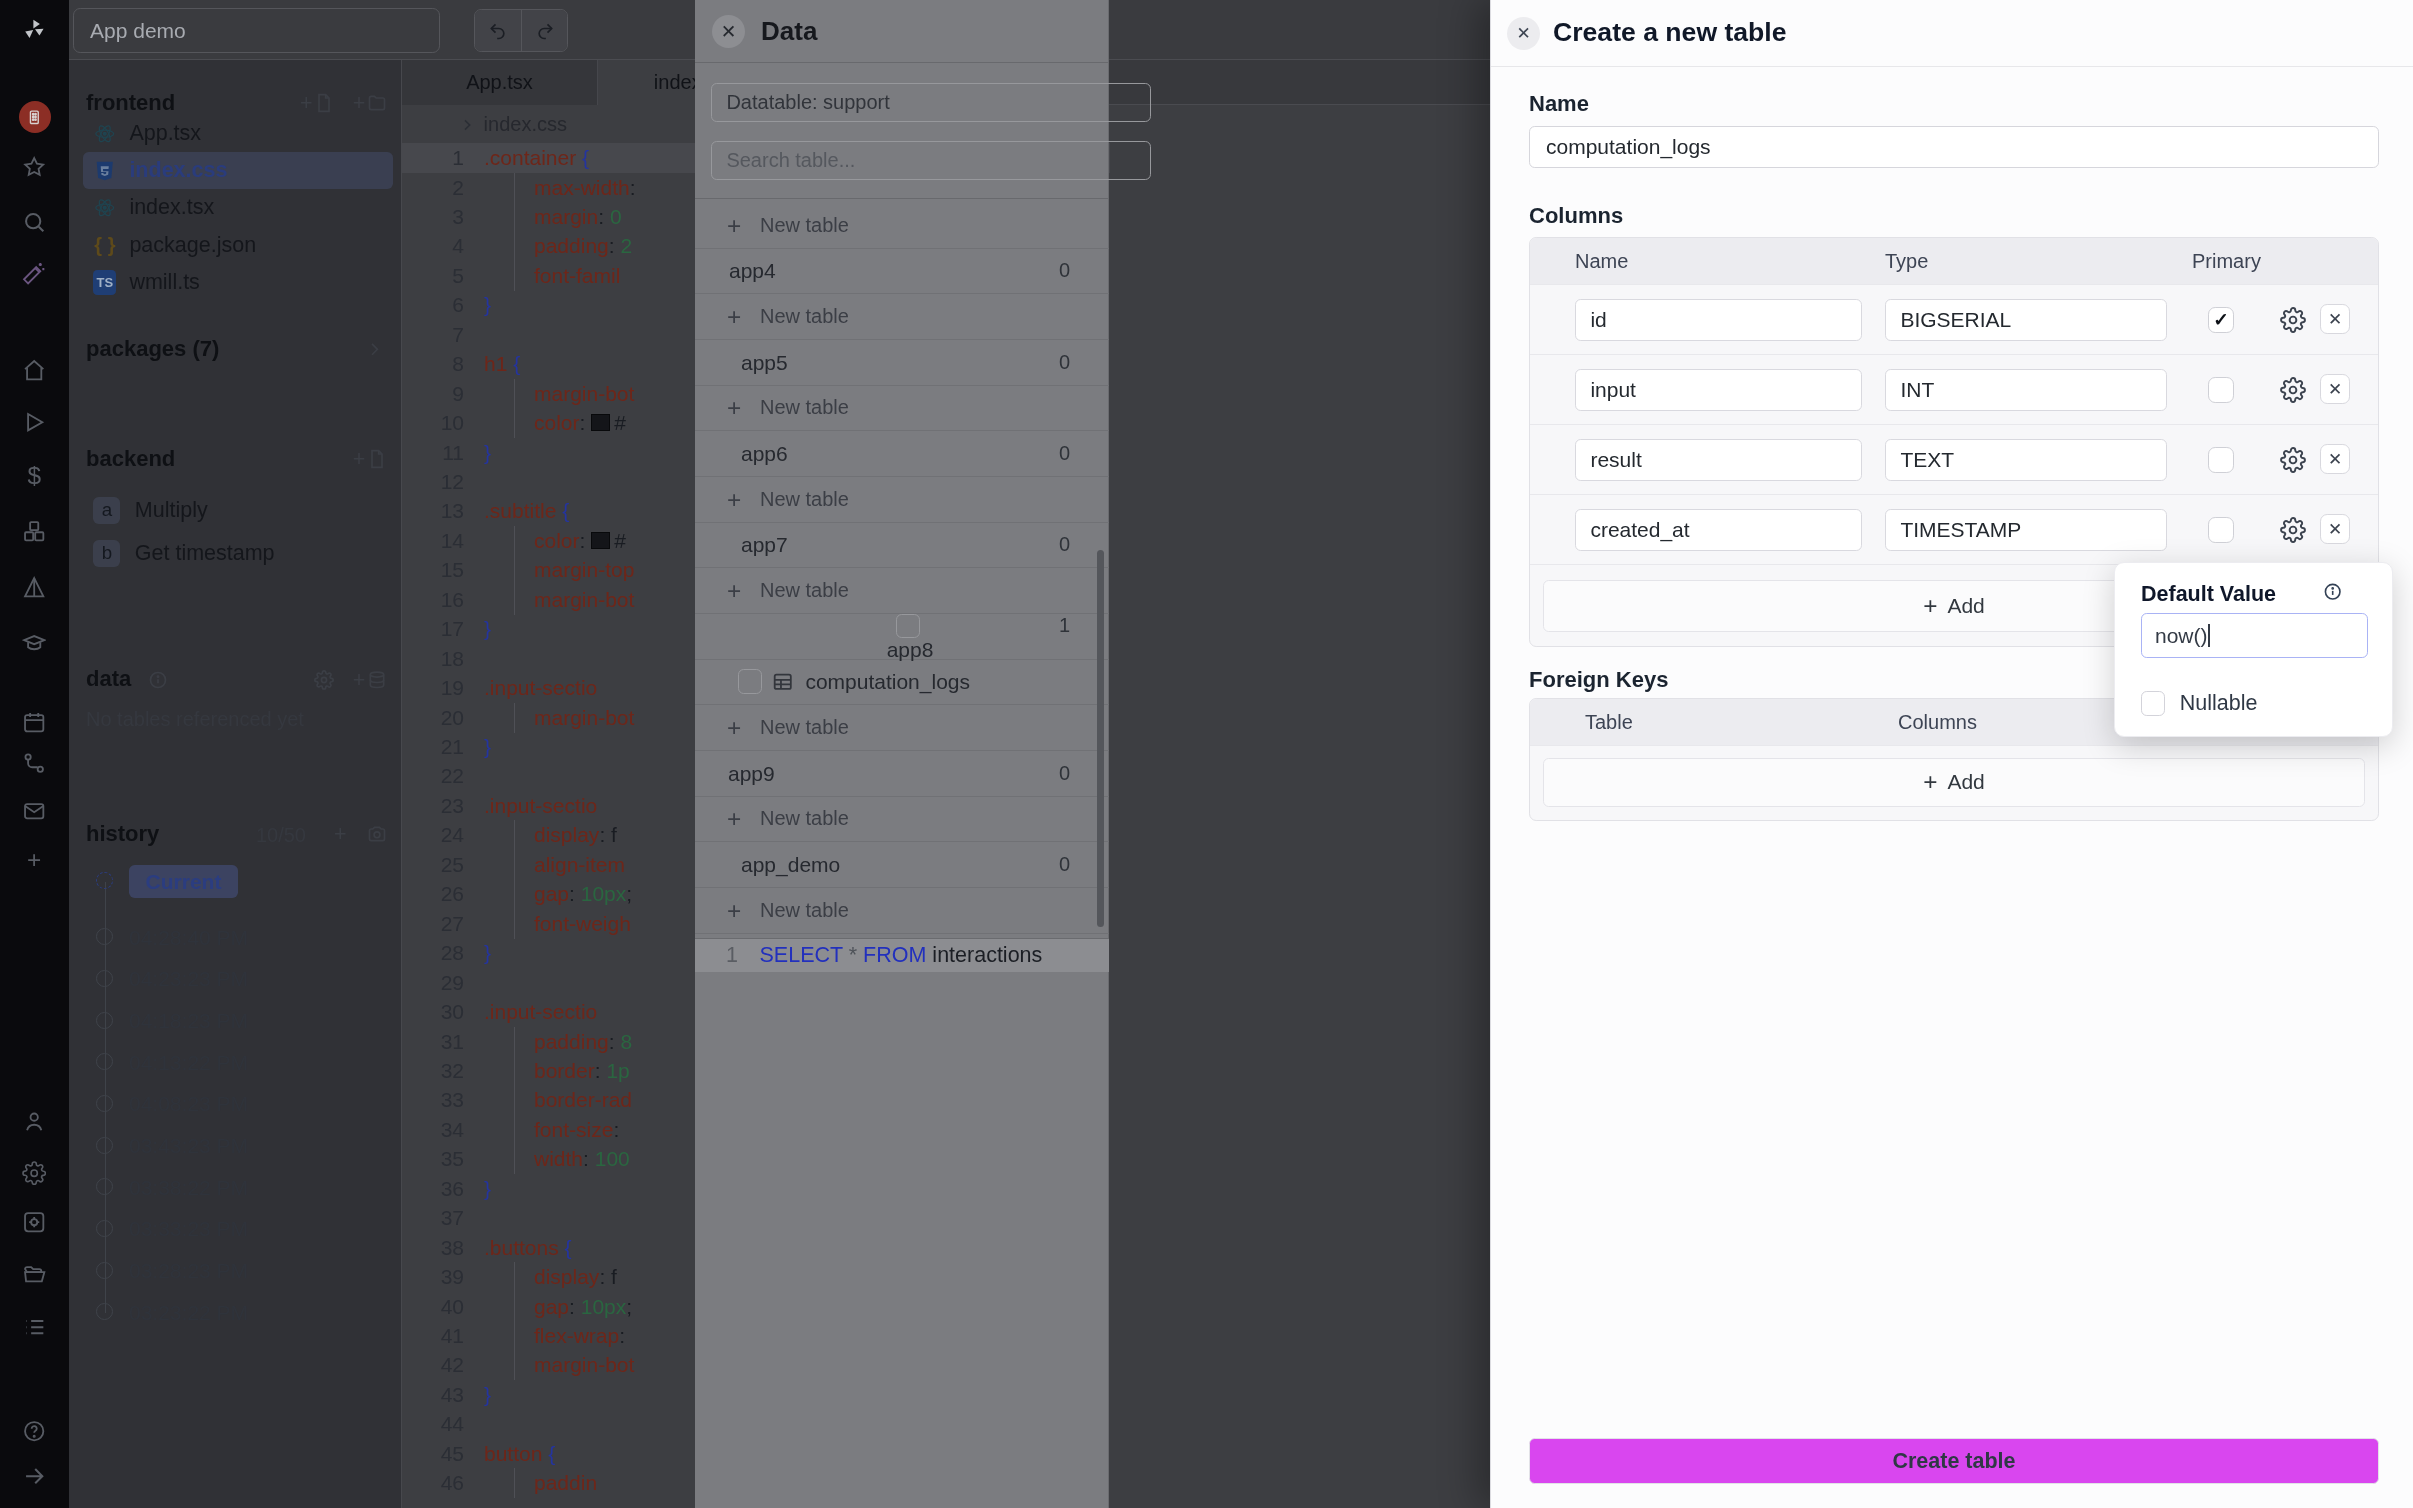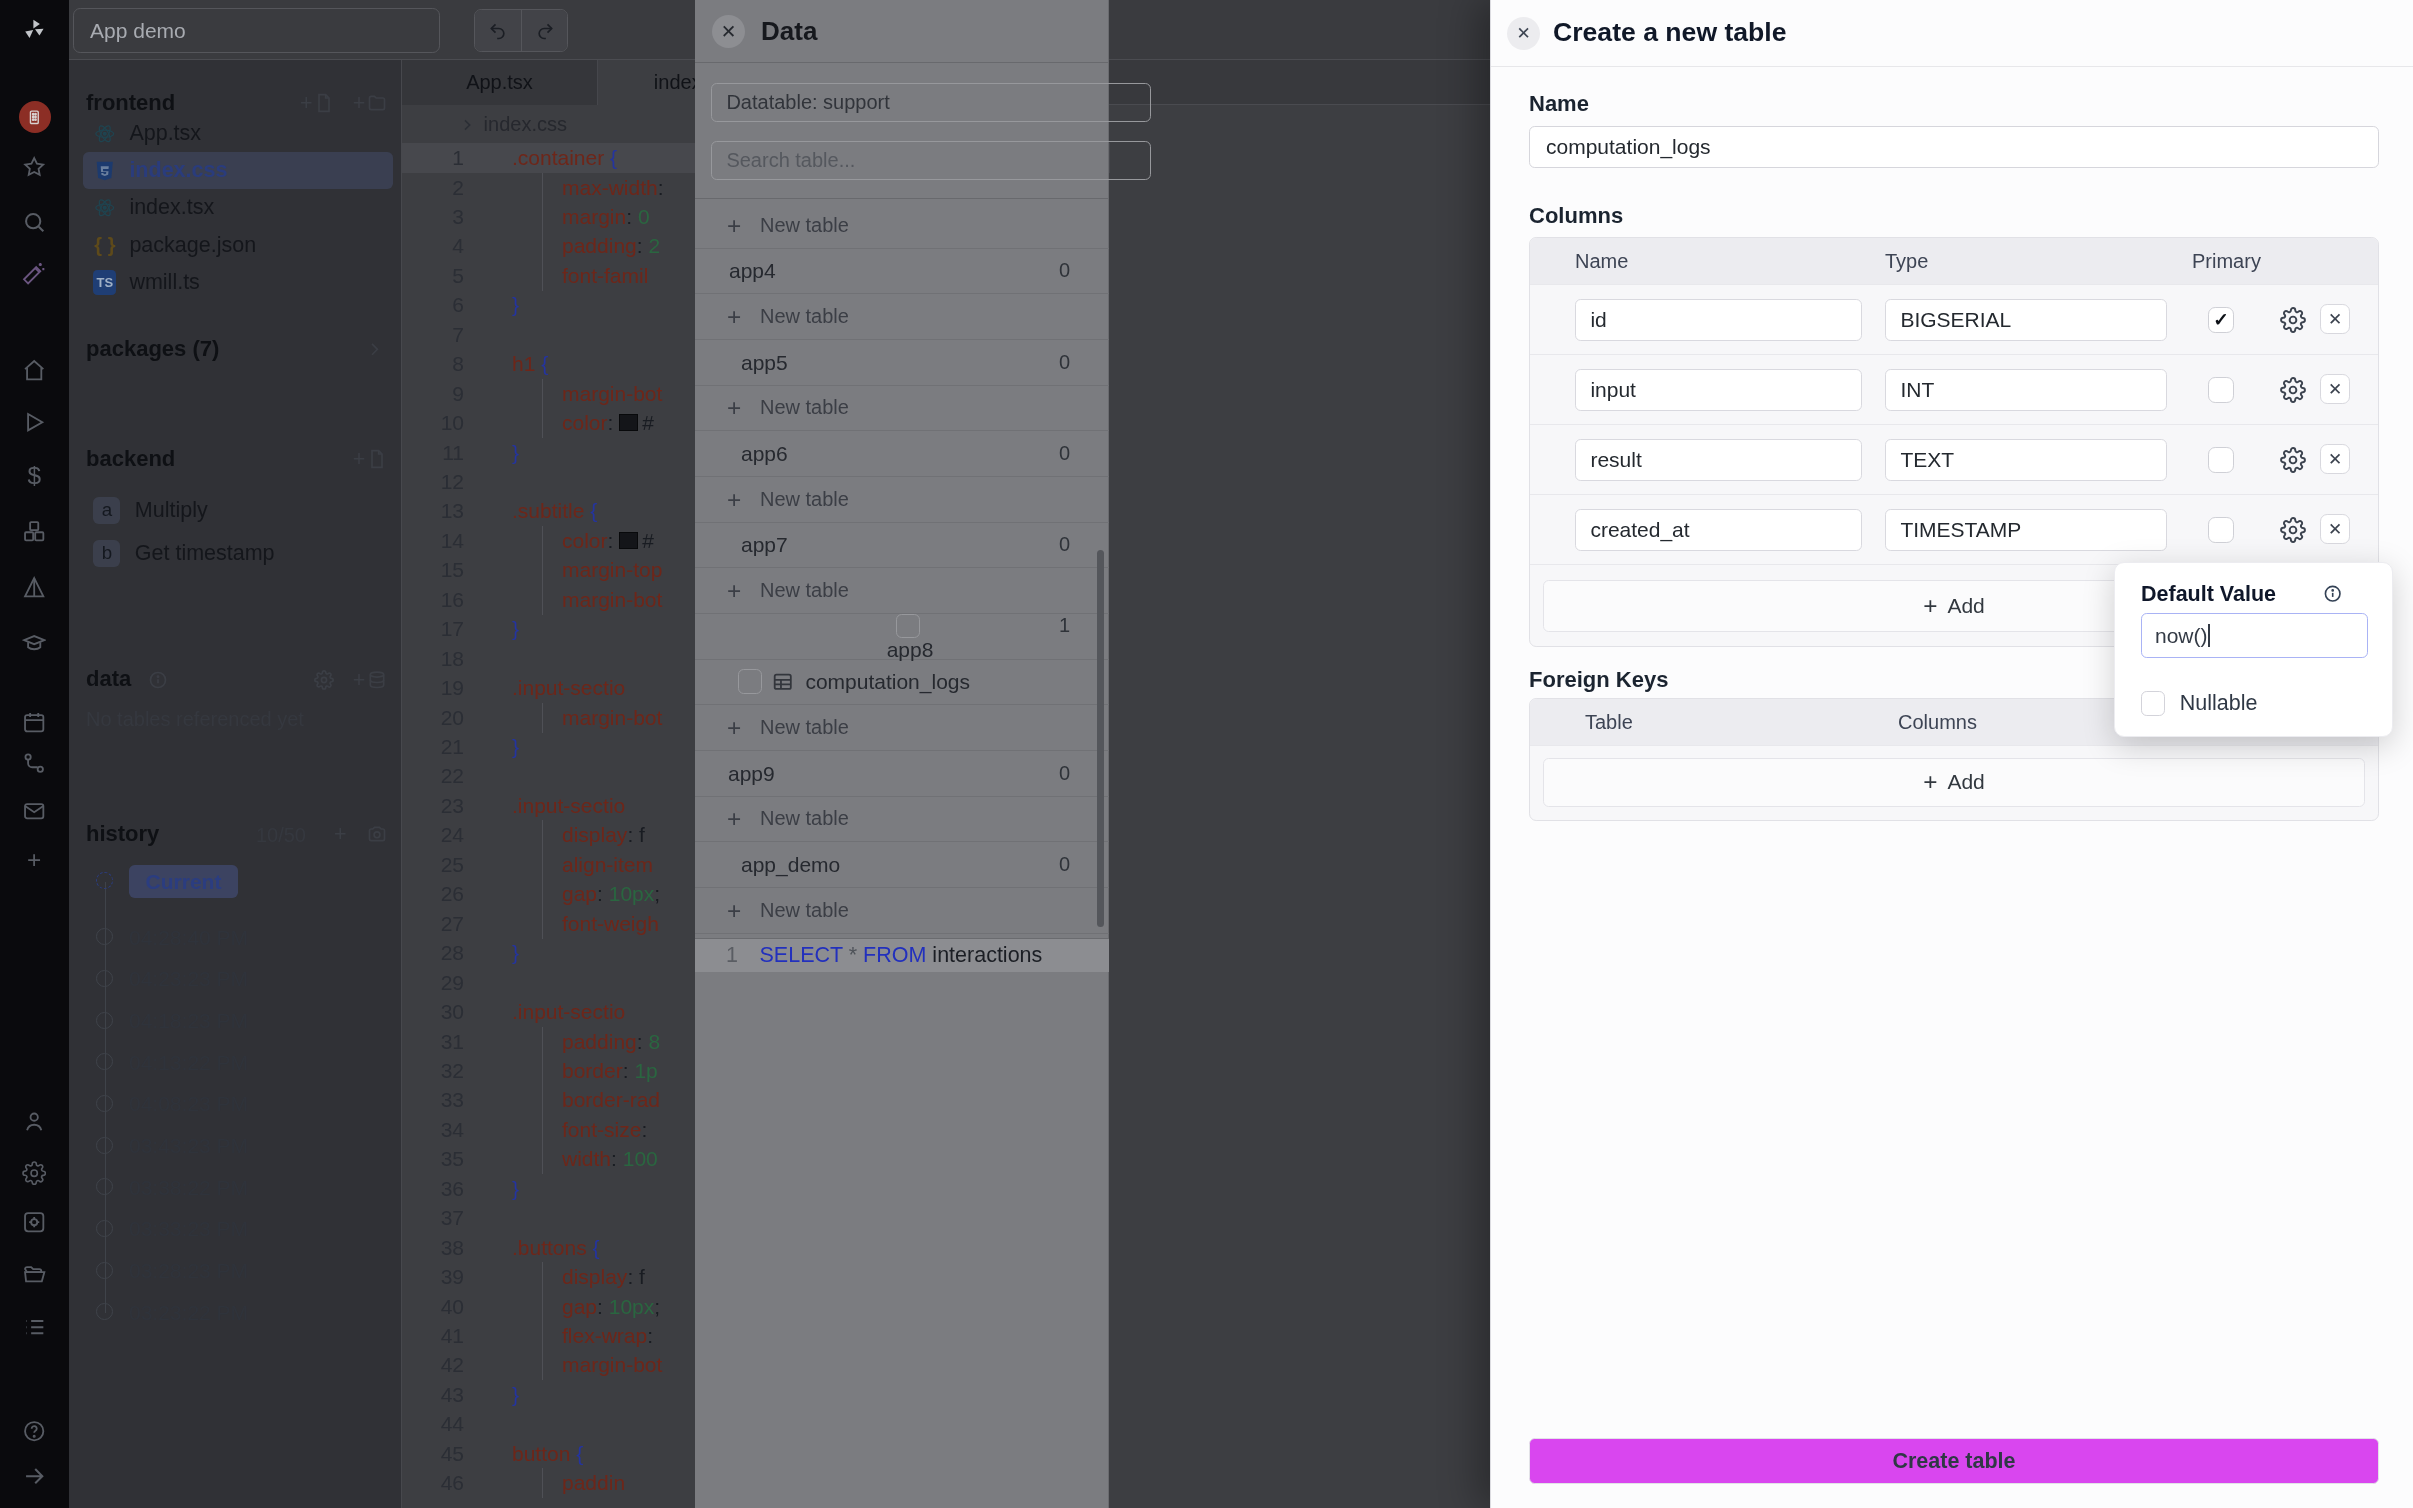--- a/index.html
+++ b/index.html
@@ -52,7 +52,7 @@
   .hl1{position:absolute;left:0;top:0;height:29.5px;width:708px;background:#47484d;}
   .cl{position:absolute;left:0;display:flex;height:29.5px;line-height:29.5px;width:100%;}
   .ln{width:62px;flex:none;text-align:right;color:#2b2e35;}
-  .ct{margin-left:48px;white-space:pre;position:relative;}
+  .ct{margin-left:20px;white-space:pre;position:relative;}
   .cl.ind .ct{padding-left:50px;}
   .cl.ind .ct::before{content:'';position:absolute;left:30px;top:0;bottom:0;border-left:0.7px solid #4f5056;}
   .ct .r{color:#6e2619;}

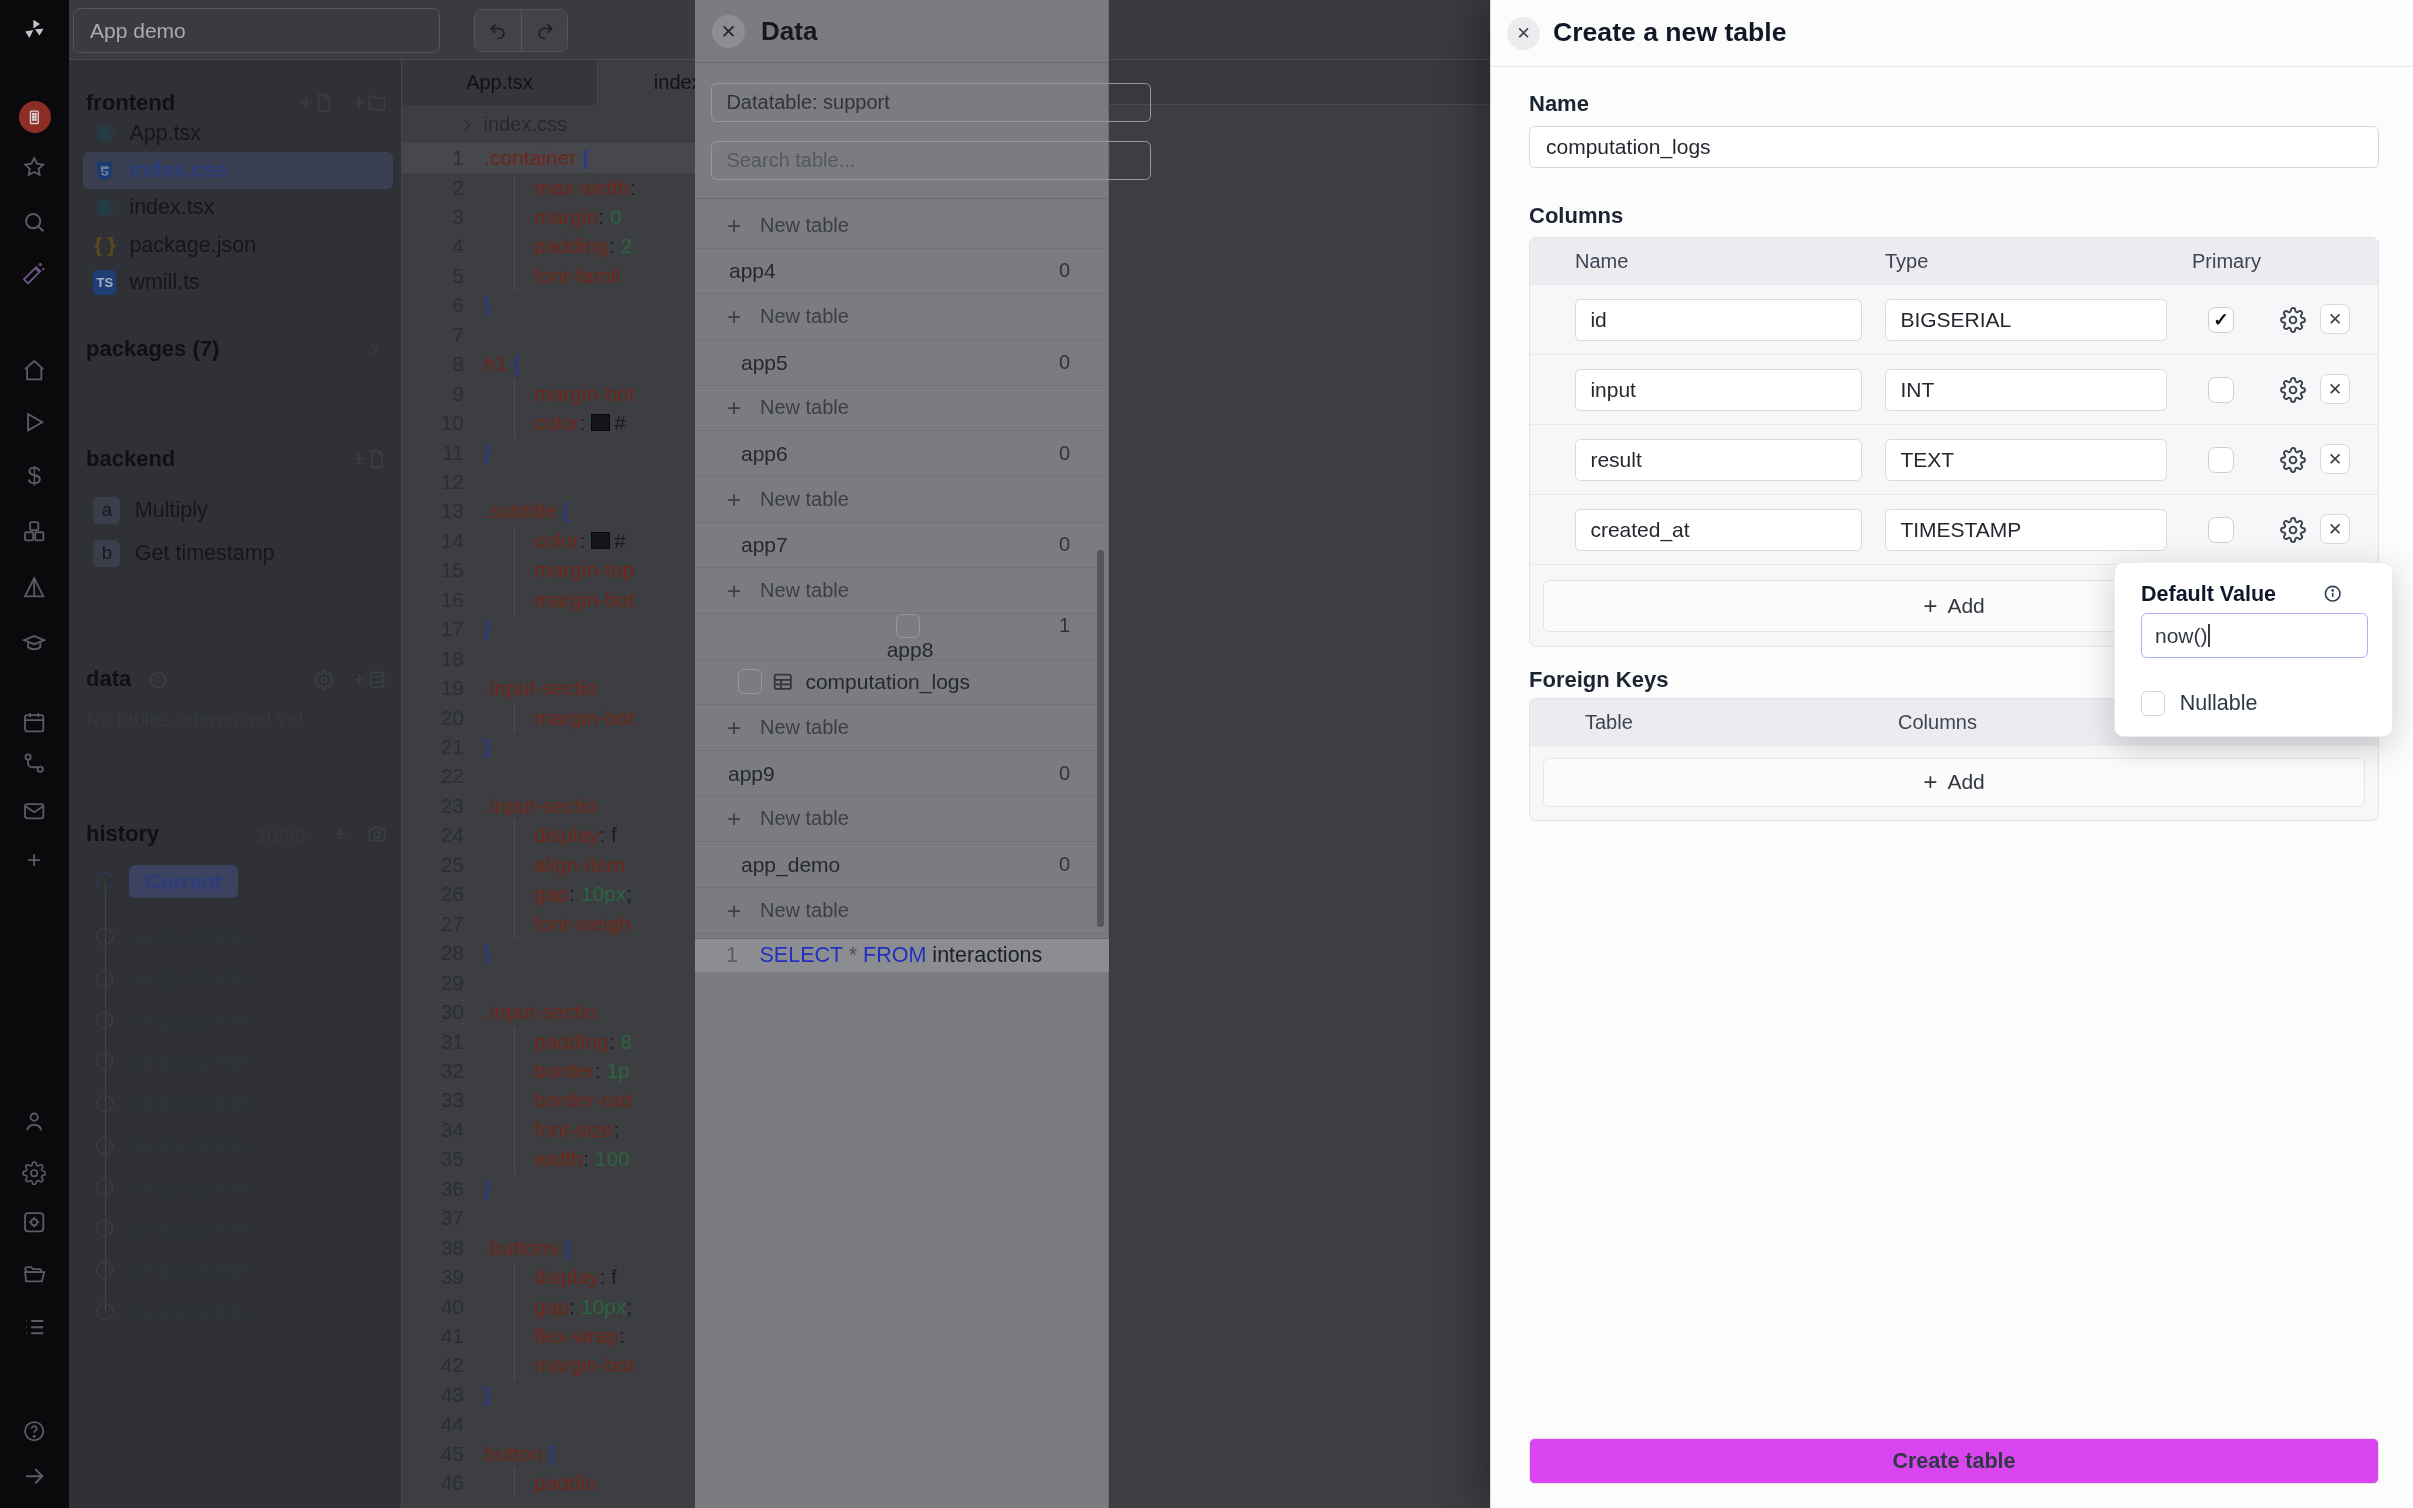--- a/index.html
+++ b/index.html
@@ -102,7 +102,7 @@
   .addbtn{position:absolute;height:52px;background:#fbfbfc;border:0.7px solid #e4e4e9;border-radius:5.7px;display:flex;align-items:center;justify-content:center;font-size:21px;color:#32383f;}
   .addbtn .pl{font-size:24.4px;margin-right:10px;line-height:21.5px;}
   .popover{position:absolute;left:623px;top:562px;width:279px;height:175px;background:#fff;border:0.7px solid #ececf0;border-radius:10px;box-shadow:0 8.6px 32px rgba(0,0,0,0.18);z-index:5;}
-  .pop-label{position:absolute;left:26px;top:18.7px;font-size:21.5px;font-weight:700;color:#0f172a;display:flex;align-items:center;gap:37px;}
+  .pop-label{position:absolute;left:26px;top:18.7px;font-size:21.5px;font-weight:700;color:#0f172a;display:flex;align-items:flex-start;gap:37px;}
   .pop-label svg{width:19.4px;height:19.4px;stroke:#334155;fill:none;stroke-width:2;margin-left:10px;}
   .pop-input{position:absolute;left:26px;top:50px;width:227px;height:45px;border:1.4px solid #a9b3f5;border-radius:5.7px;display:flex;align-items:center;padding:0 13px;font-size:21px;color:#333a45;background:#fff;}
   .caret{display:inline-block;width:1.4px;height:23px;background:#333a45;margin-left:0.7px;}

